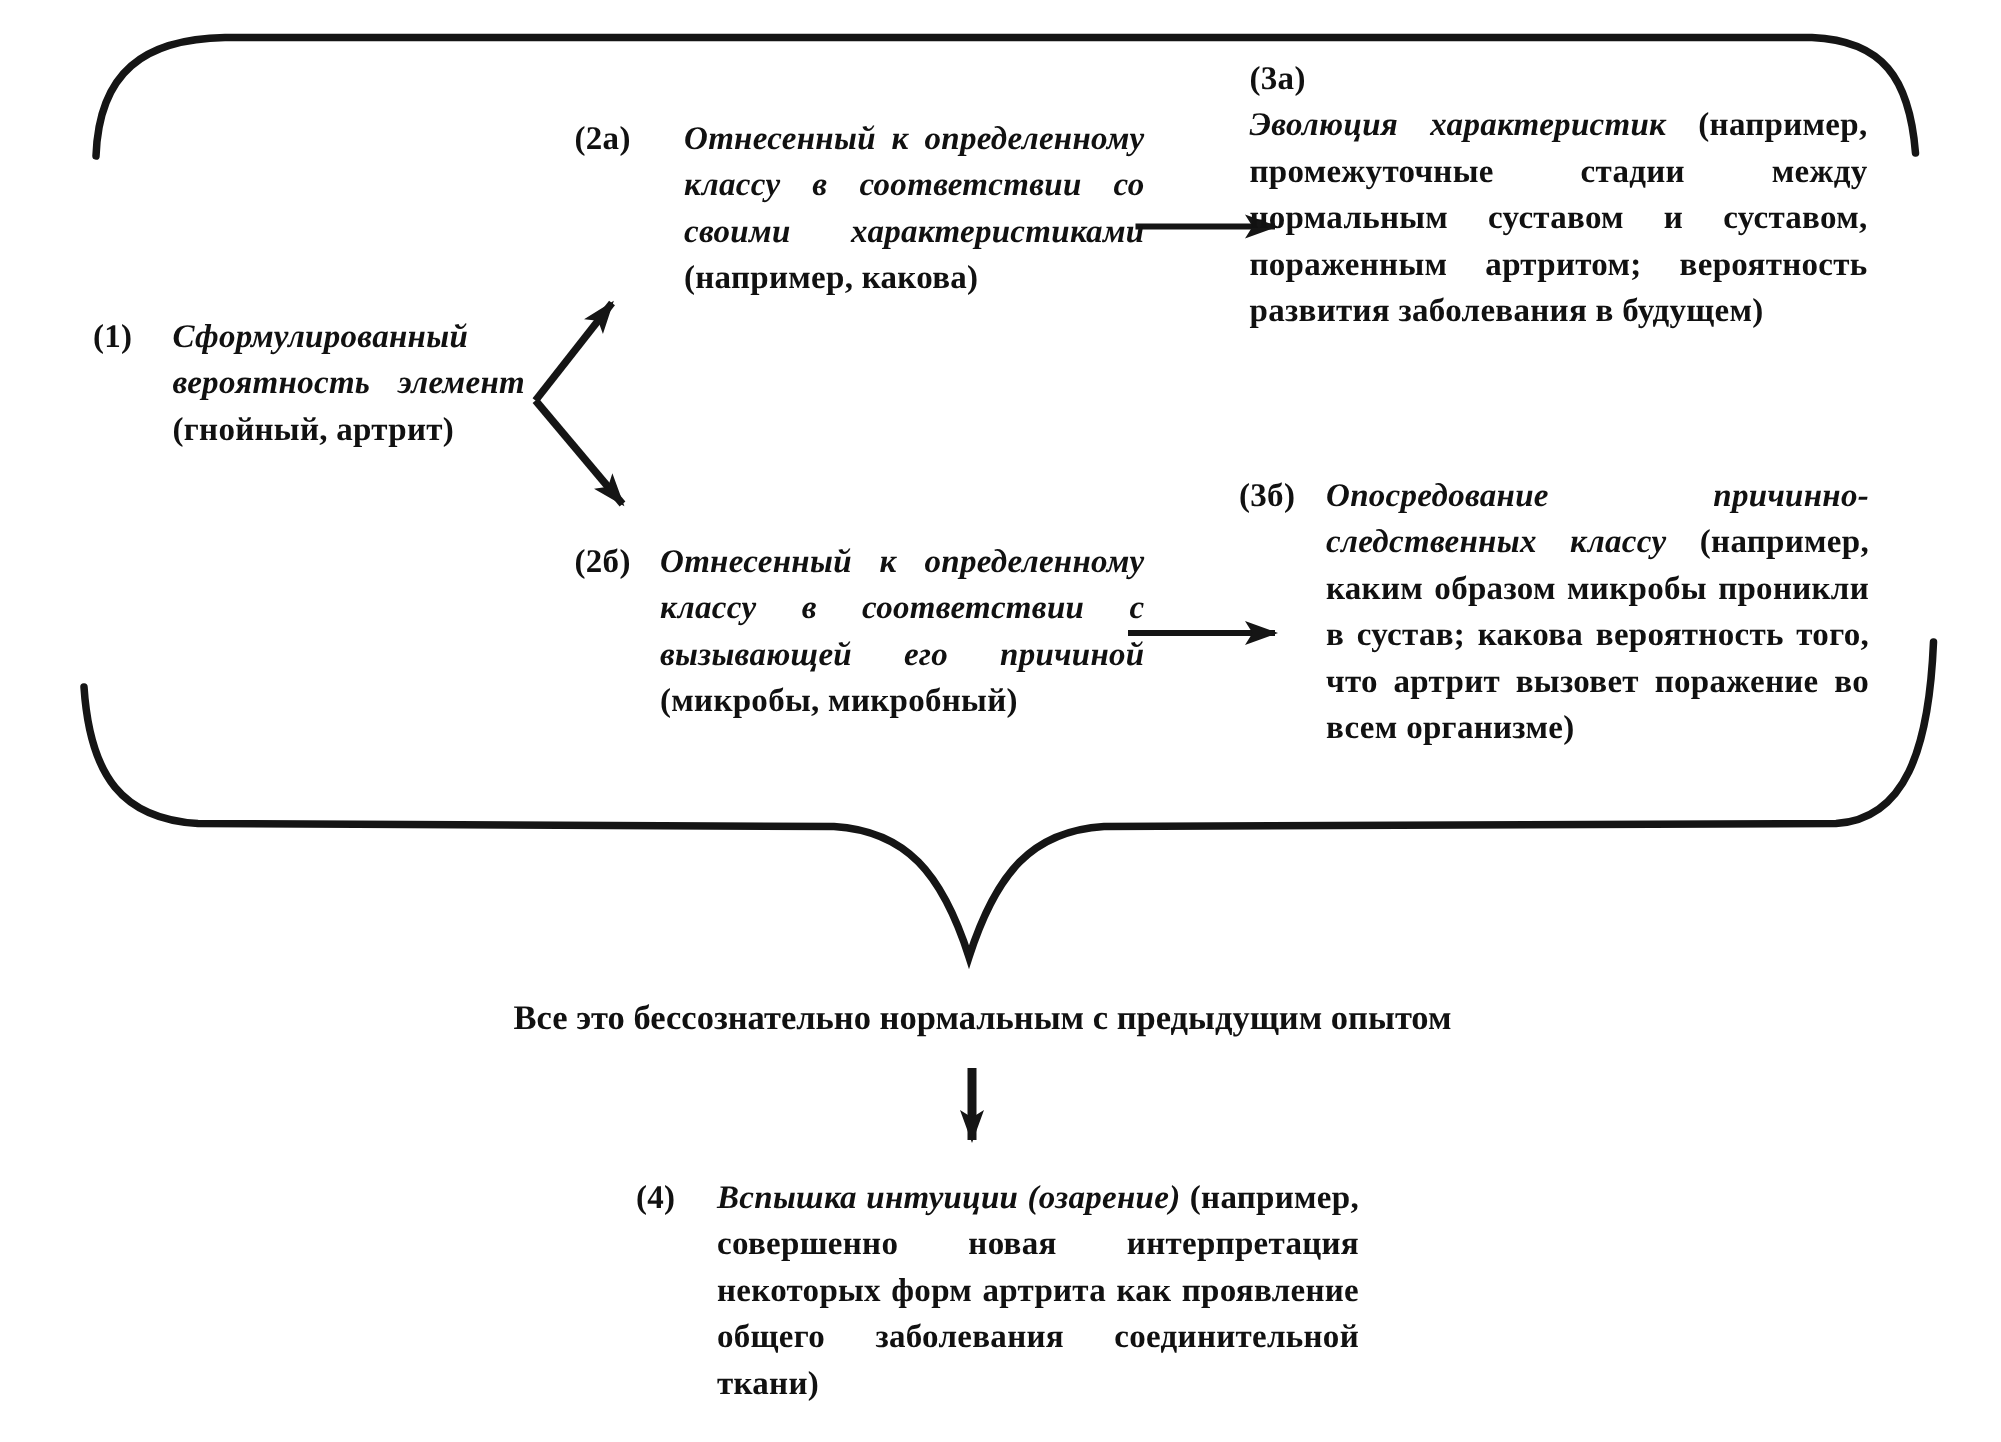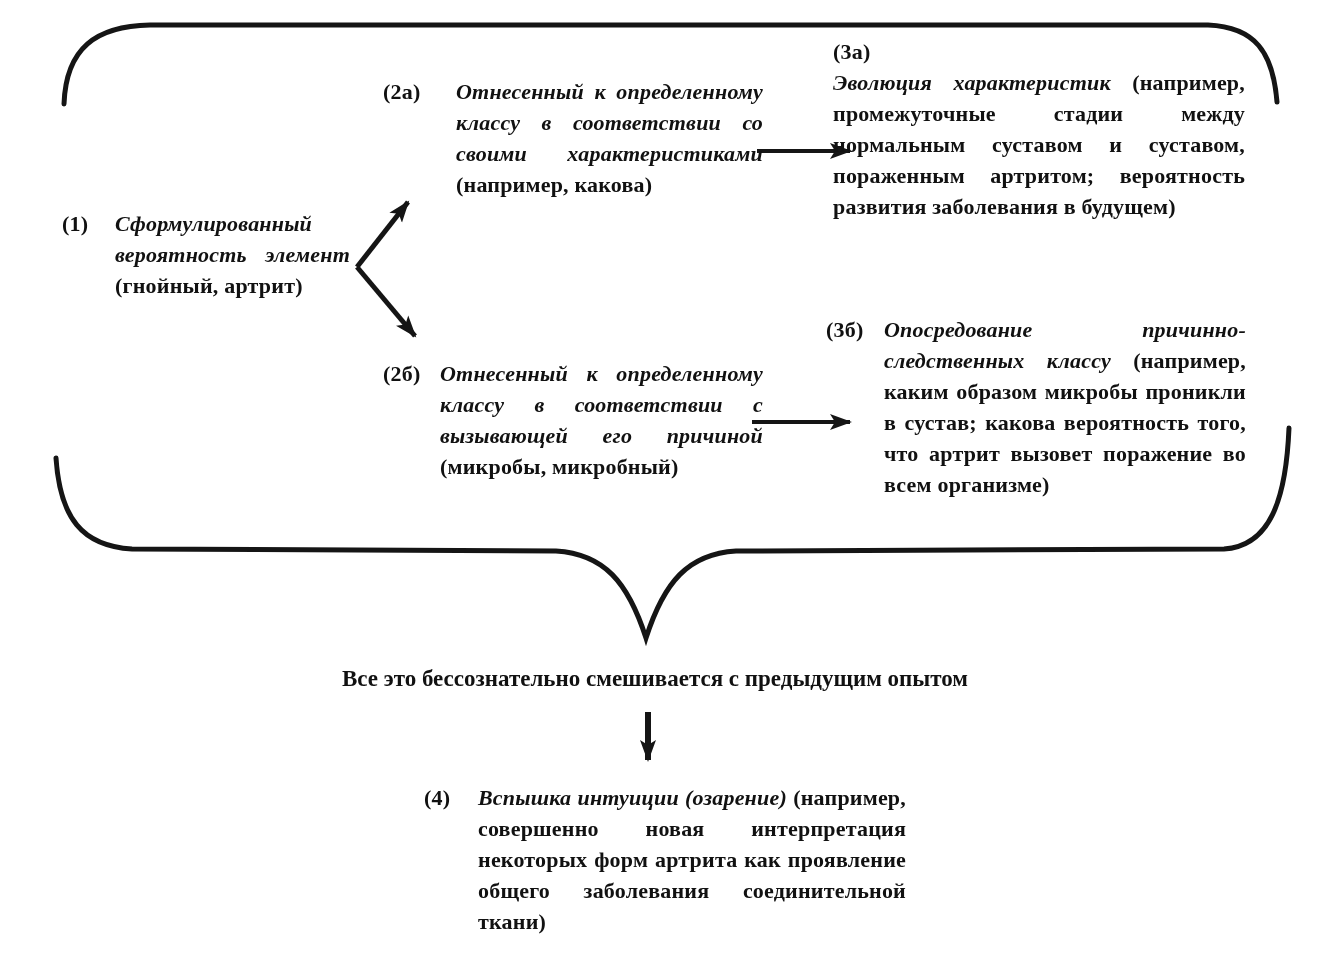--- a/index.html
+++ b/index.html
@@ -97,7 +97,7 @@
     </div>
   </div>
 
-  <div class="caption" style="left:270px;top:664px;width:770px;">Все это бессознательно смешивается с предыдущим опытом</div>
+  <div class="caption" style="left:270px;top:664px;width:770px;">Все это бессознательно нормальным с предыдущим опытом</div>
 
   <div class="node" style="left:424px;top:782px;width:482px;">
     <span class="num" style="width:54px;">(4)</span>

